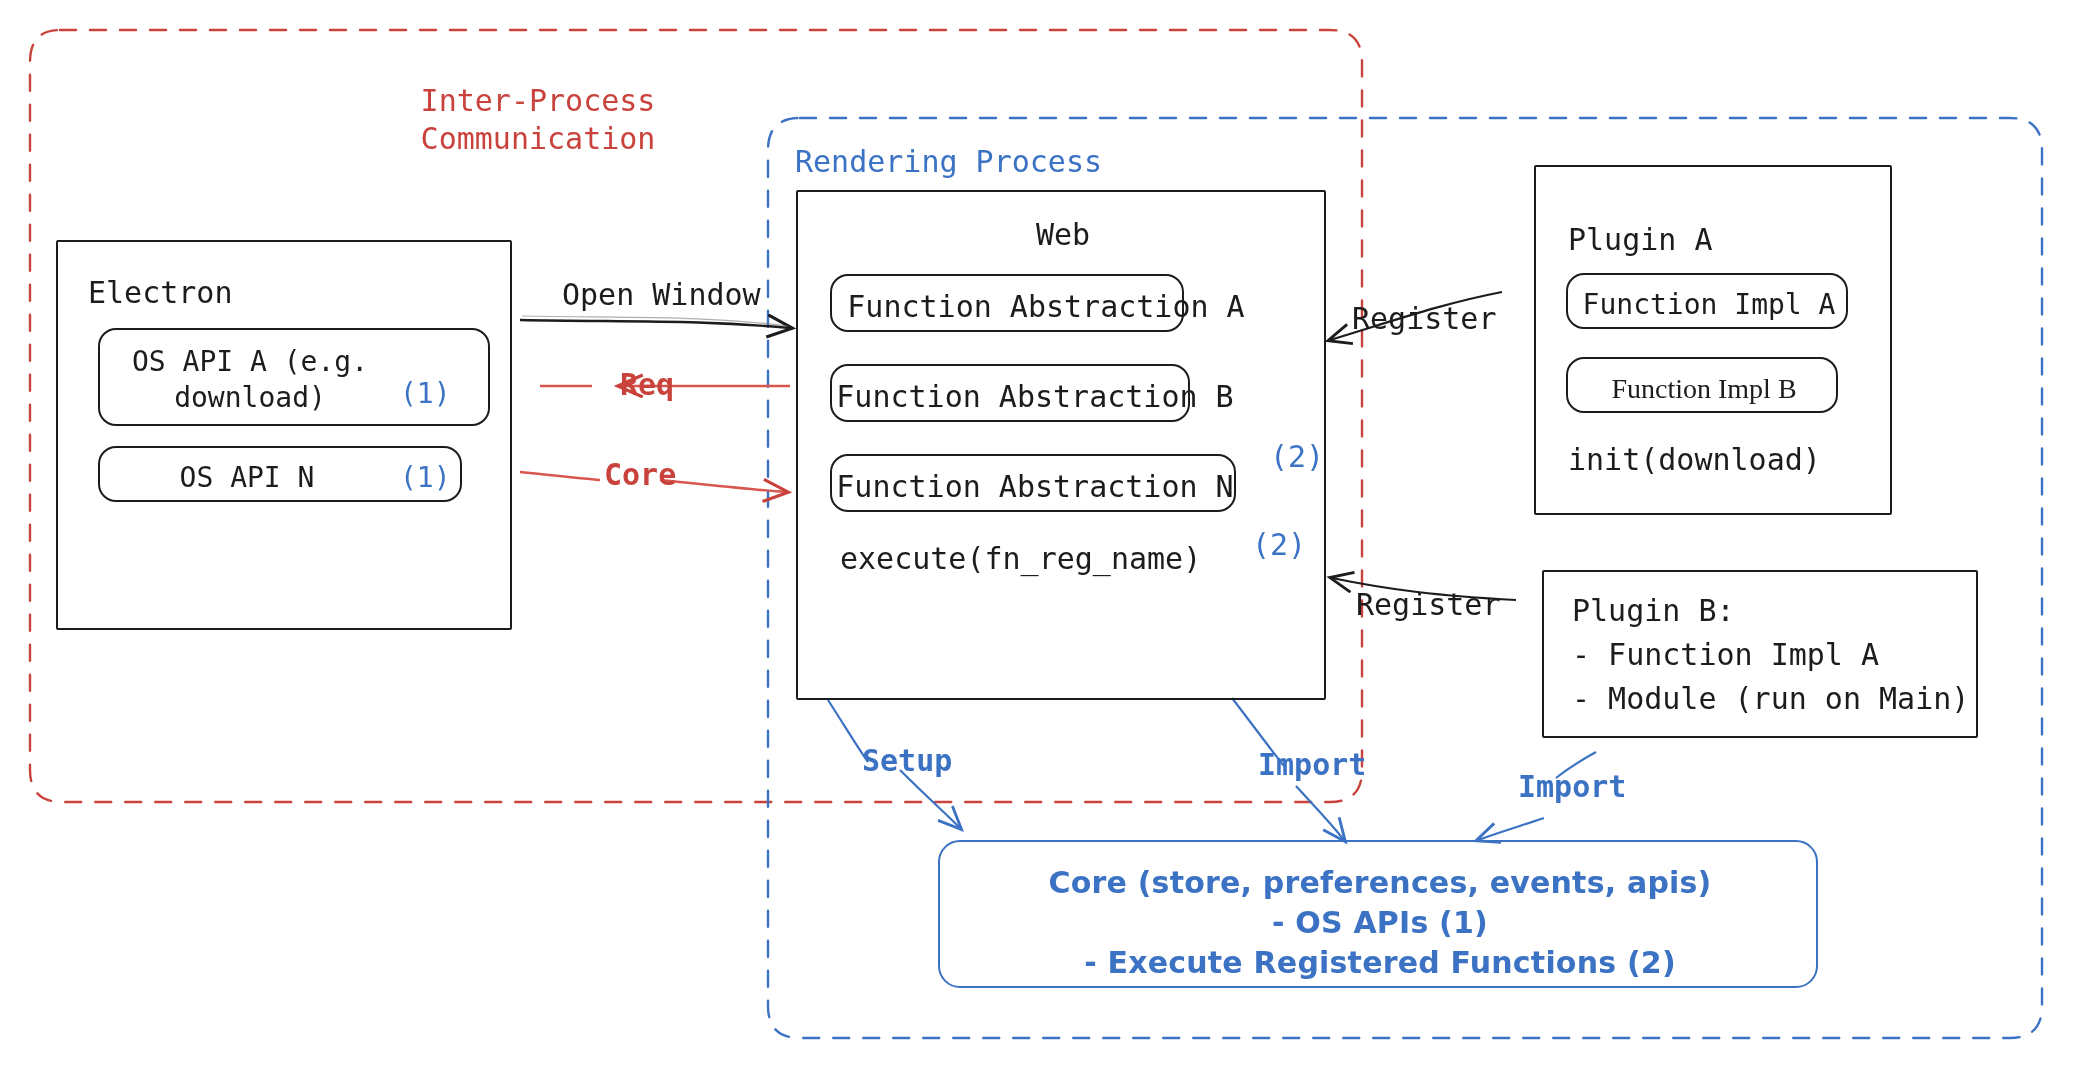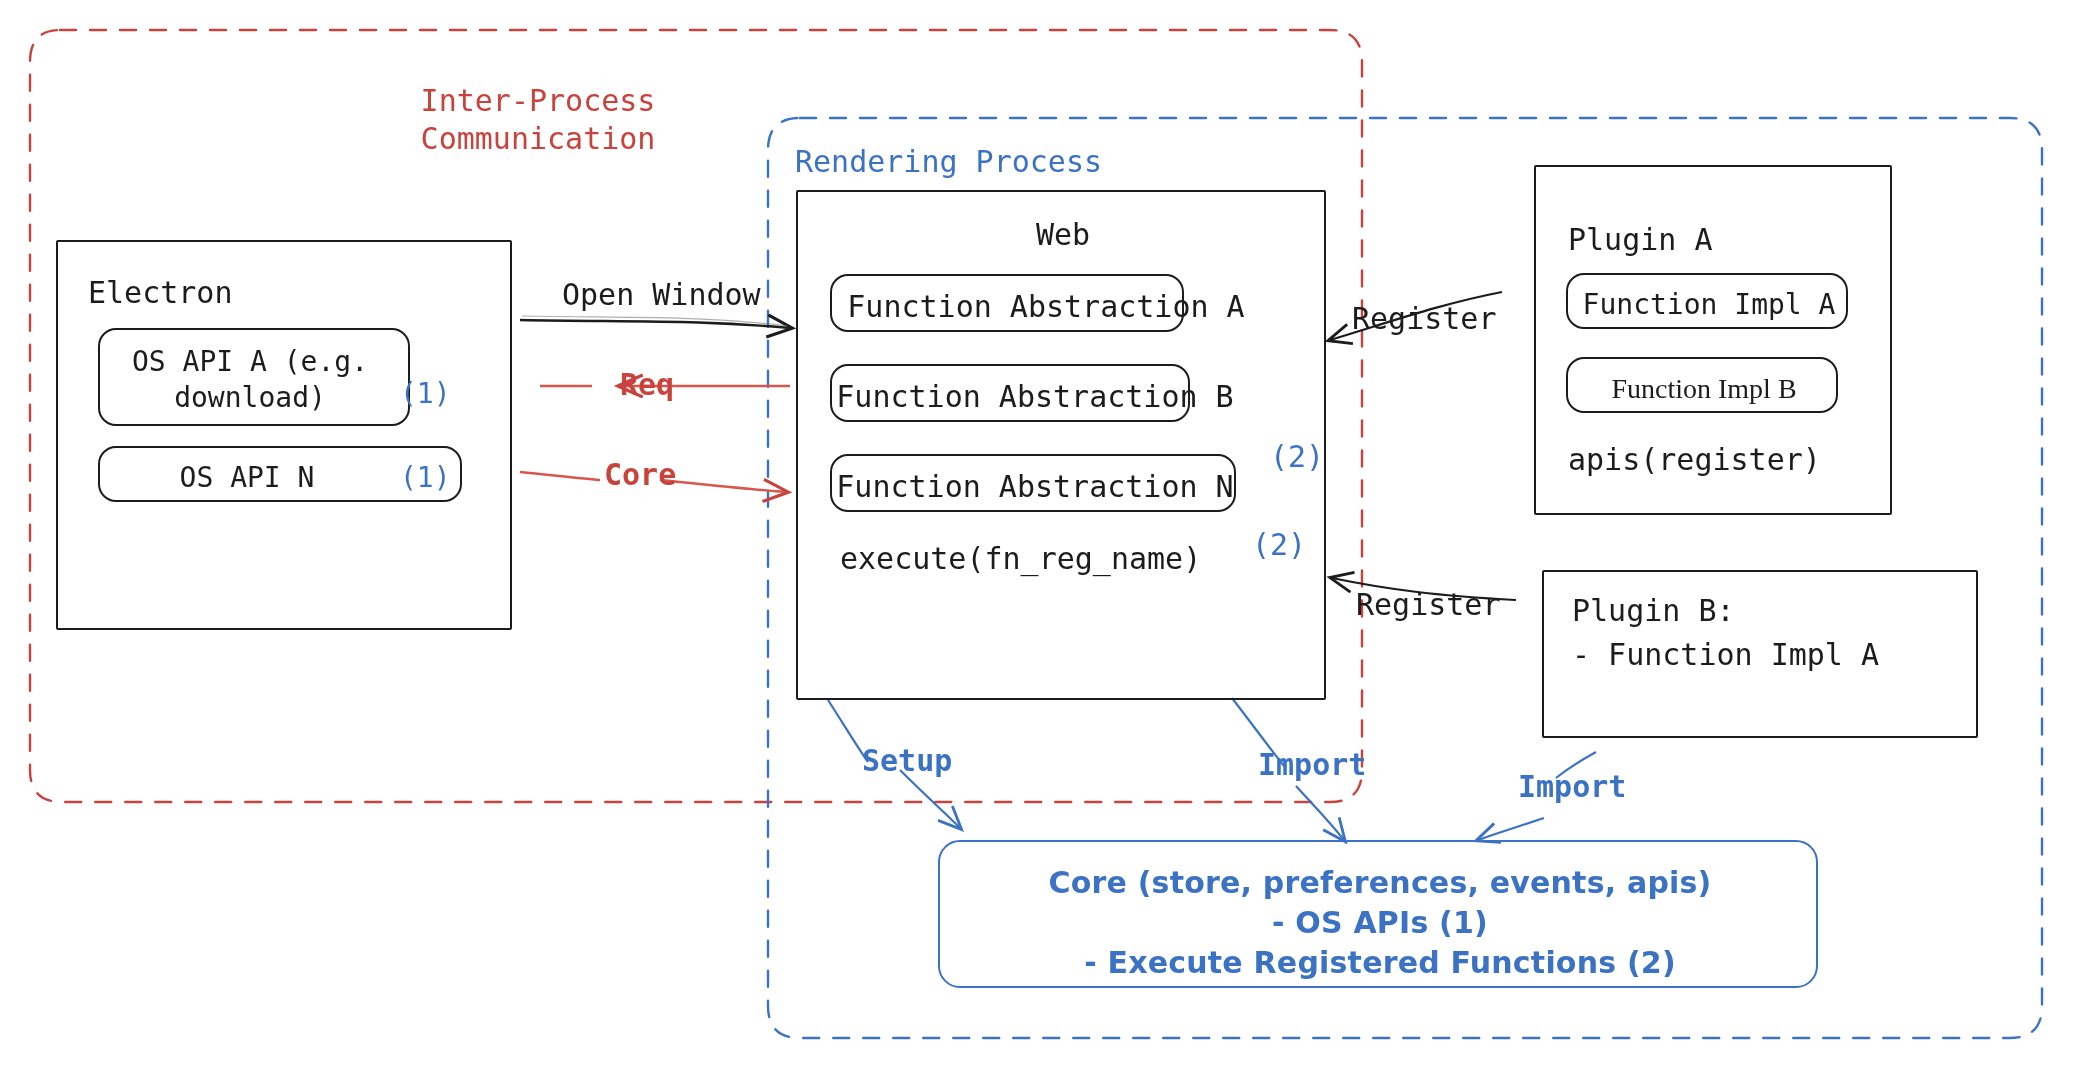--- a/index.html
+++ b/index.html
@@ -102,7 +102,7 @@
   <div class="box" style="left:56px;top:240px;width:456px;height:390px;">
     <div class="lbl s30 t-black" style="left:30px;top:32px;">Electron</div>
 
-    <div class="box inner" style="left:40px;top:86px;width:312px;height:98px;">
+    <div class="box inner" style="left:40px;top:86px;width:392px;height:98px;">
       <div class="lbl s28 t-black center" style="left:0;top:14px;width:300px;">OS API A (e.g.
 download)</div>
       <div class="lbl s28 t-blue" style="left:300px;top:46px;">(1)</div>

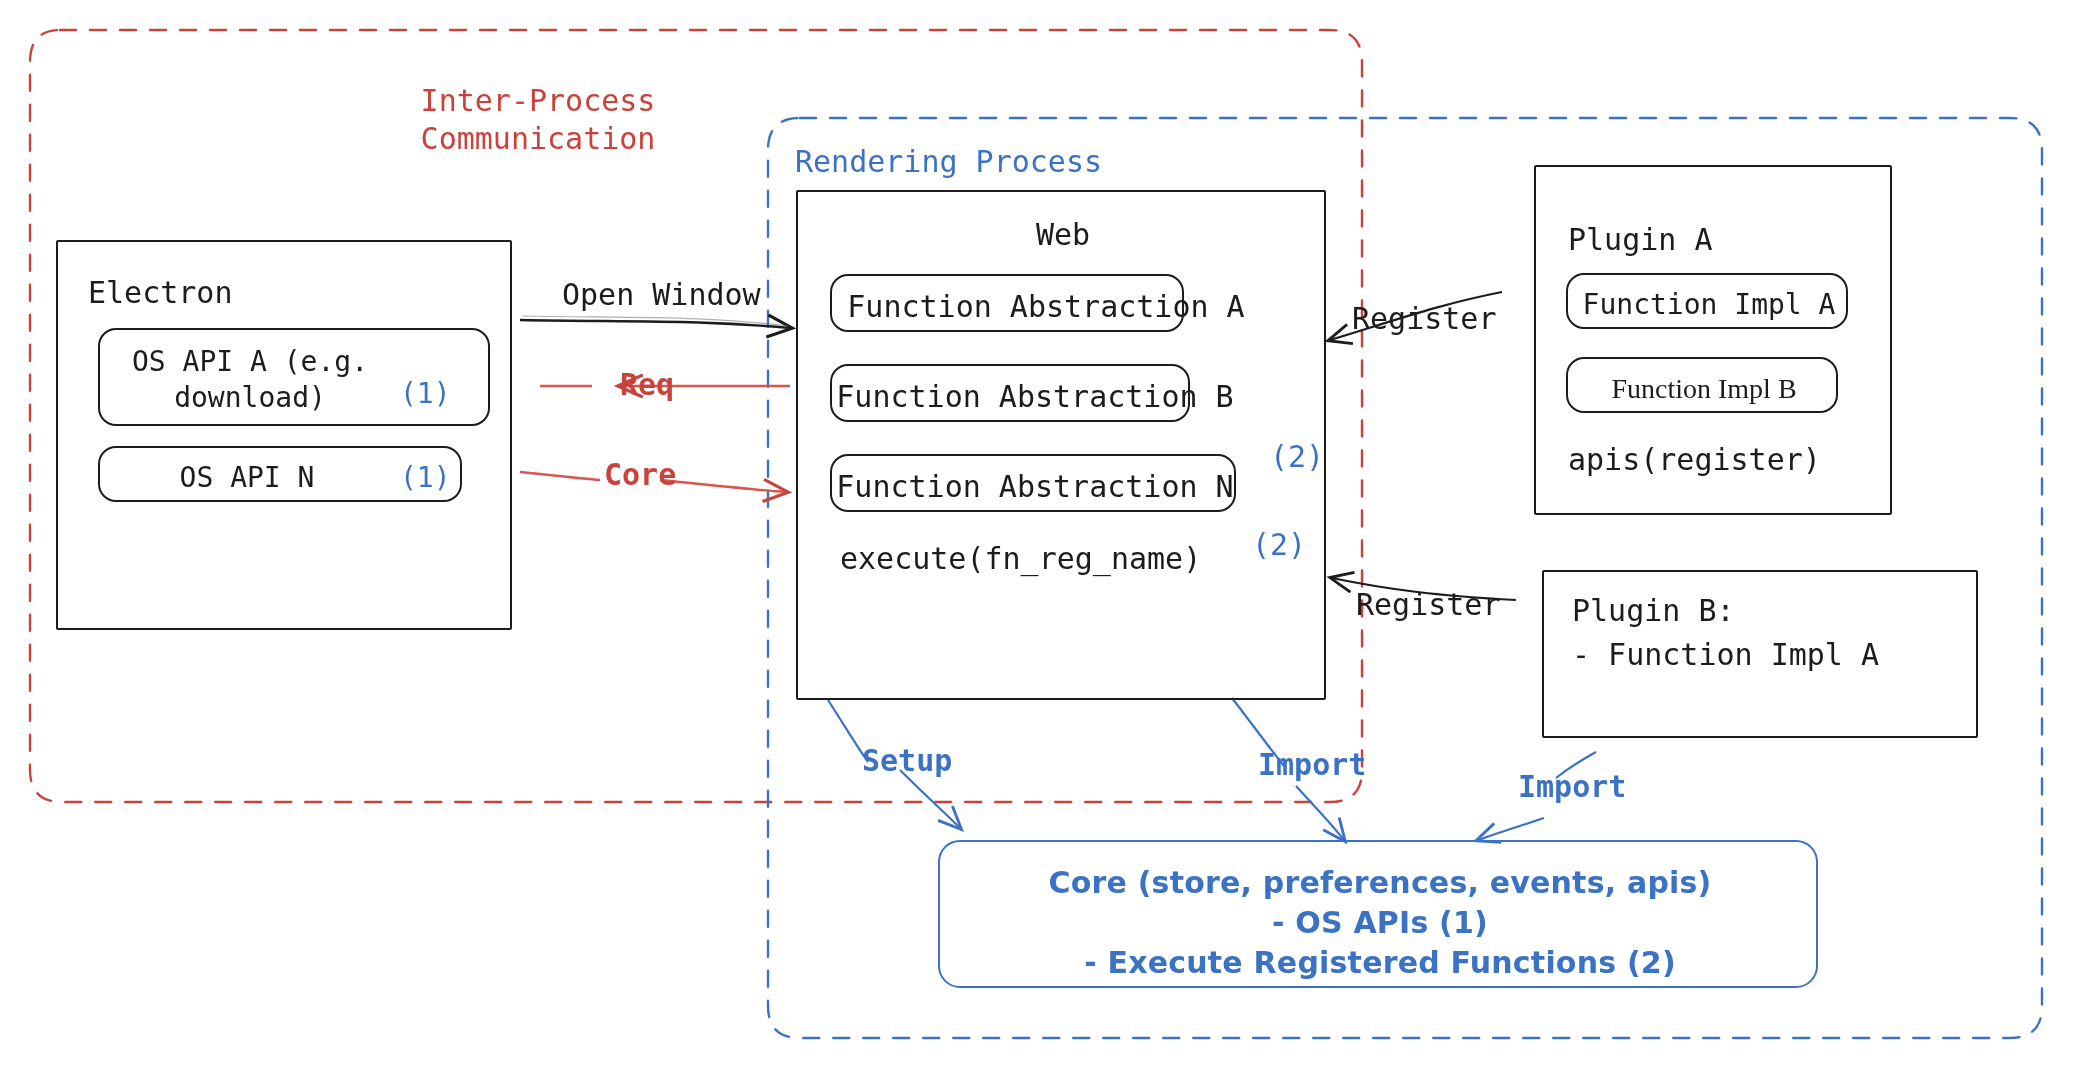--- a/index.html
+++ b/index.html
@@ -156,7 +156,7 @@
       <div class="lbl s28 t-black center" style="left:0;top:12px;width:272px;font-family:Liberation Serif, serif;">Function Impl B</div>
     </div>
 
-    <div class="lbl s30 t-black" style="left:32px;top:274px;">apis(register)</div>
+    <div class="lbl s30 t-black" style="left:32px;top:274px;">init(download)</div>
   </div>
 
   <div class="box" style="left:1542px;top:570px;width:436px;height:168px;">

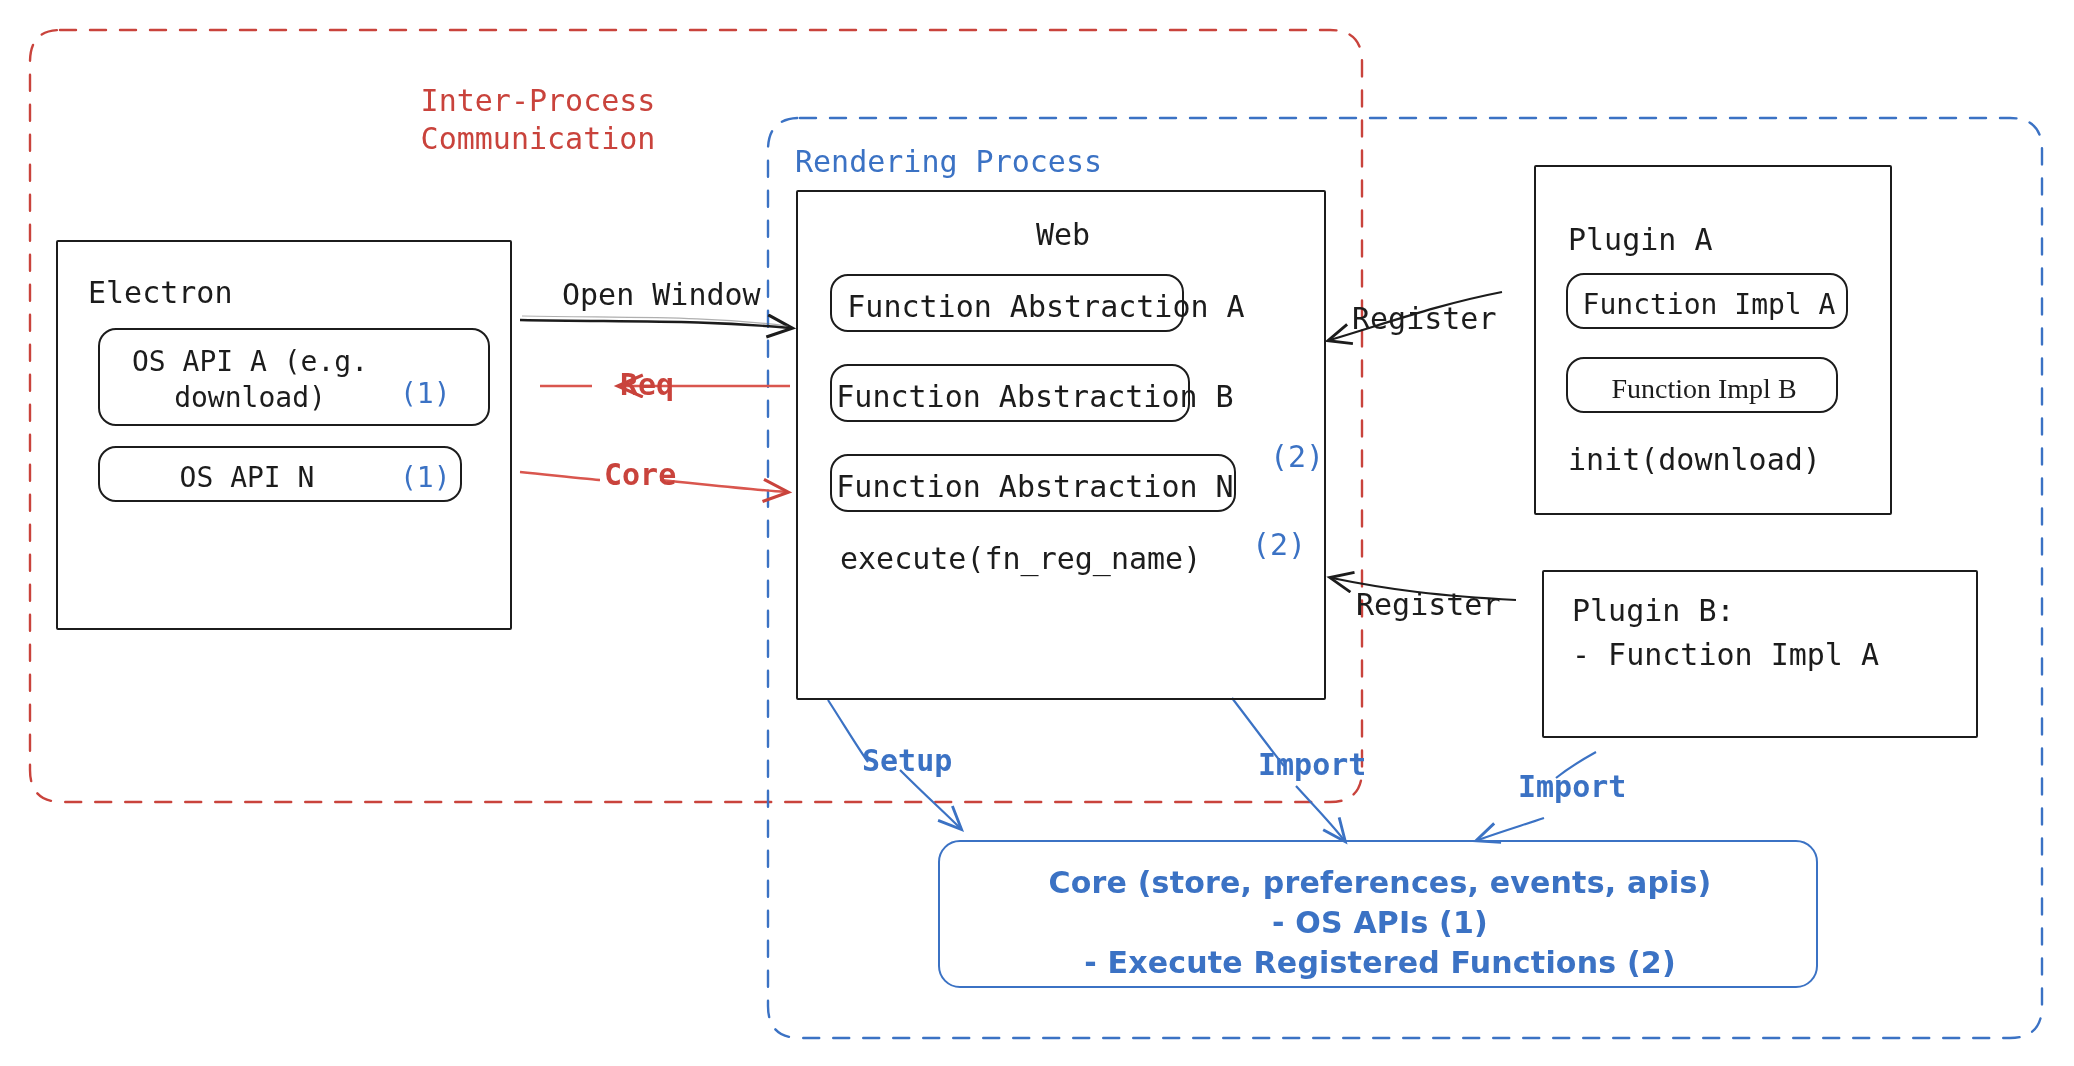--- a/index.html
+++ b/index.html
@@ -162,6 +162,7 @@
   <div class="box" style="left:1542px;top:570px;width:436px;height:168px;">
     <div class="lbl s30 t-black" style="left:28px;top:20px;">Plugin B:</div>
     <div class="lbl s30 t-black" style="left:28px;top:64px;">- Function Impl A</div>
+    <div class="lbl s30 t-black" style="left:28px;top:108px;">- Module (run on Main)</div>
   </div>
 
   <div class="box core" style="left:938px;top:840px;width:880px;height:148px;">

